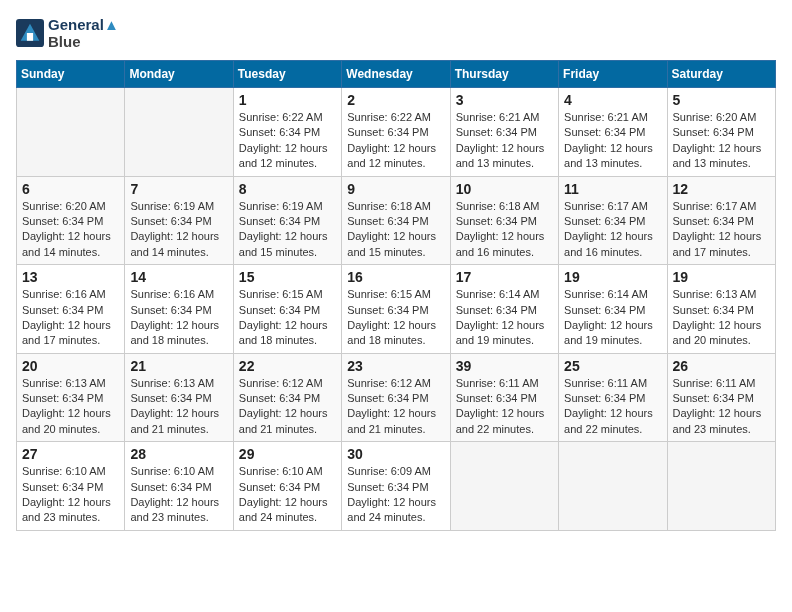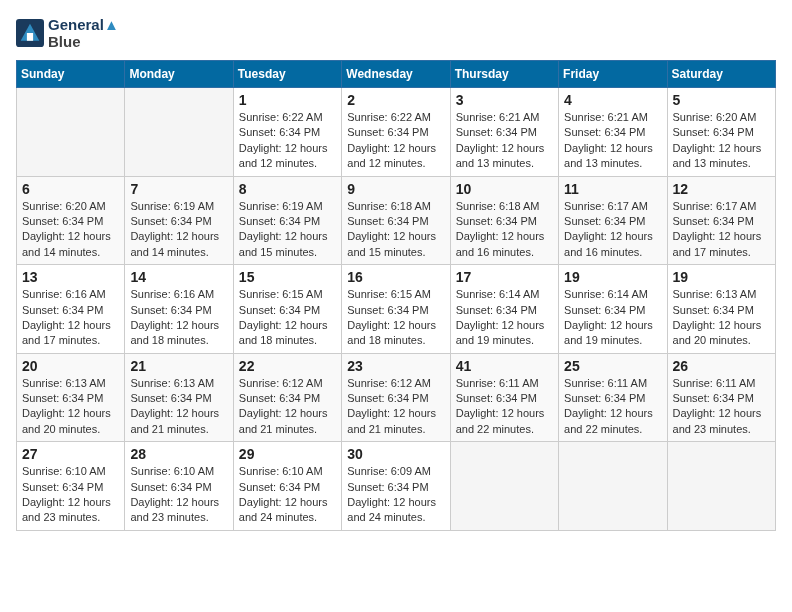--- a/index.html
+++ b/index.html
@@ -282,7 +282,7 @@
 and 21 minutes.</div>
         </td>
         <td>
-          <span class="day-number">41</span>
+          <span class="day-number">39</span>
           <div class="day-info" style="white-space: pre-line;">Sunrise: 6:11 AM
 Sunset: 6:34 PM
 Daylight: 12 hours

